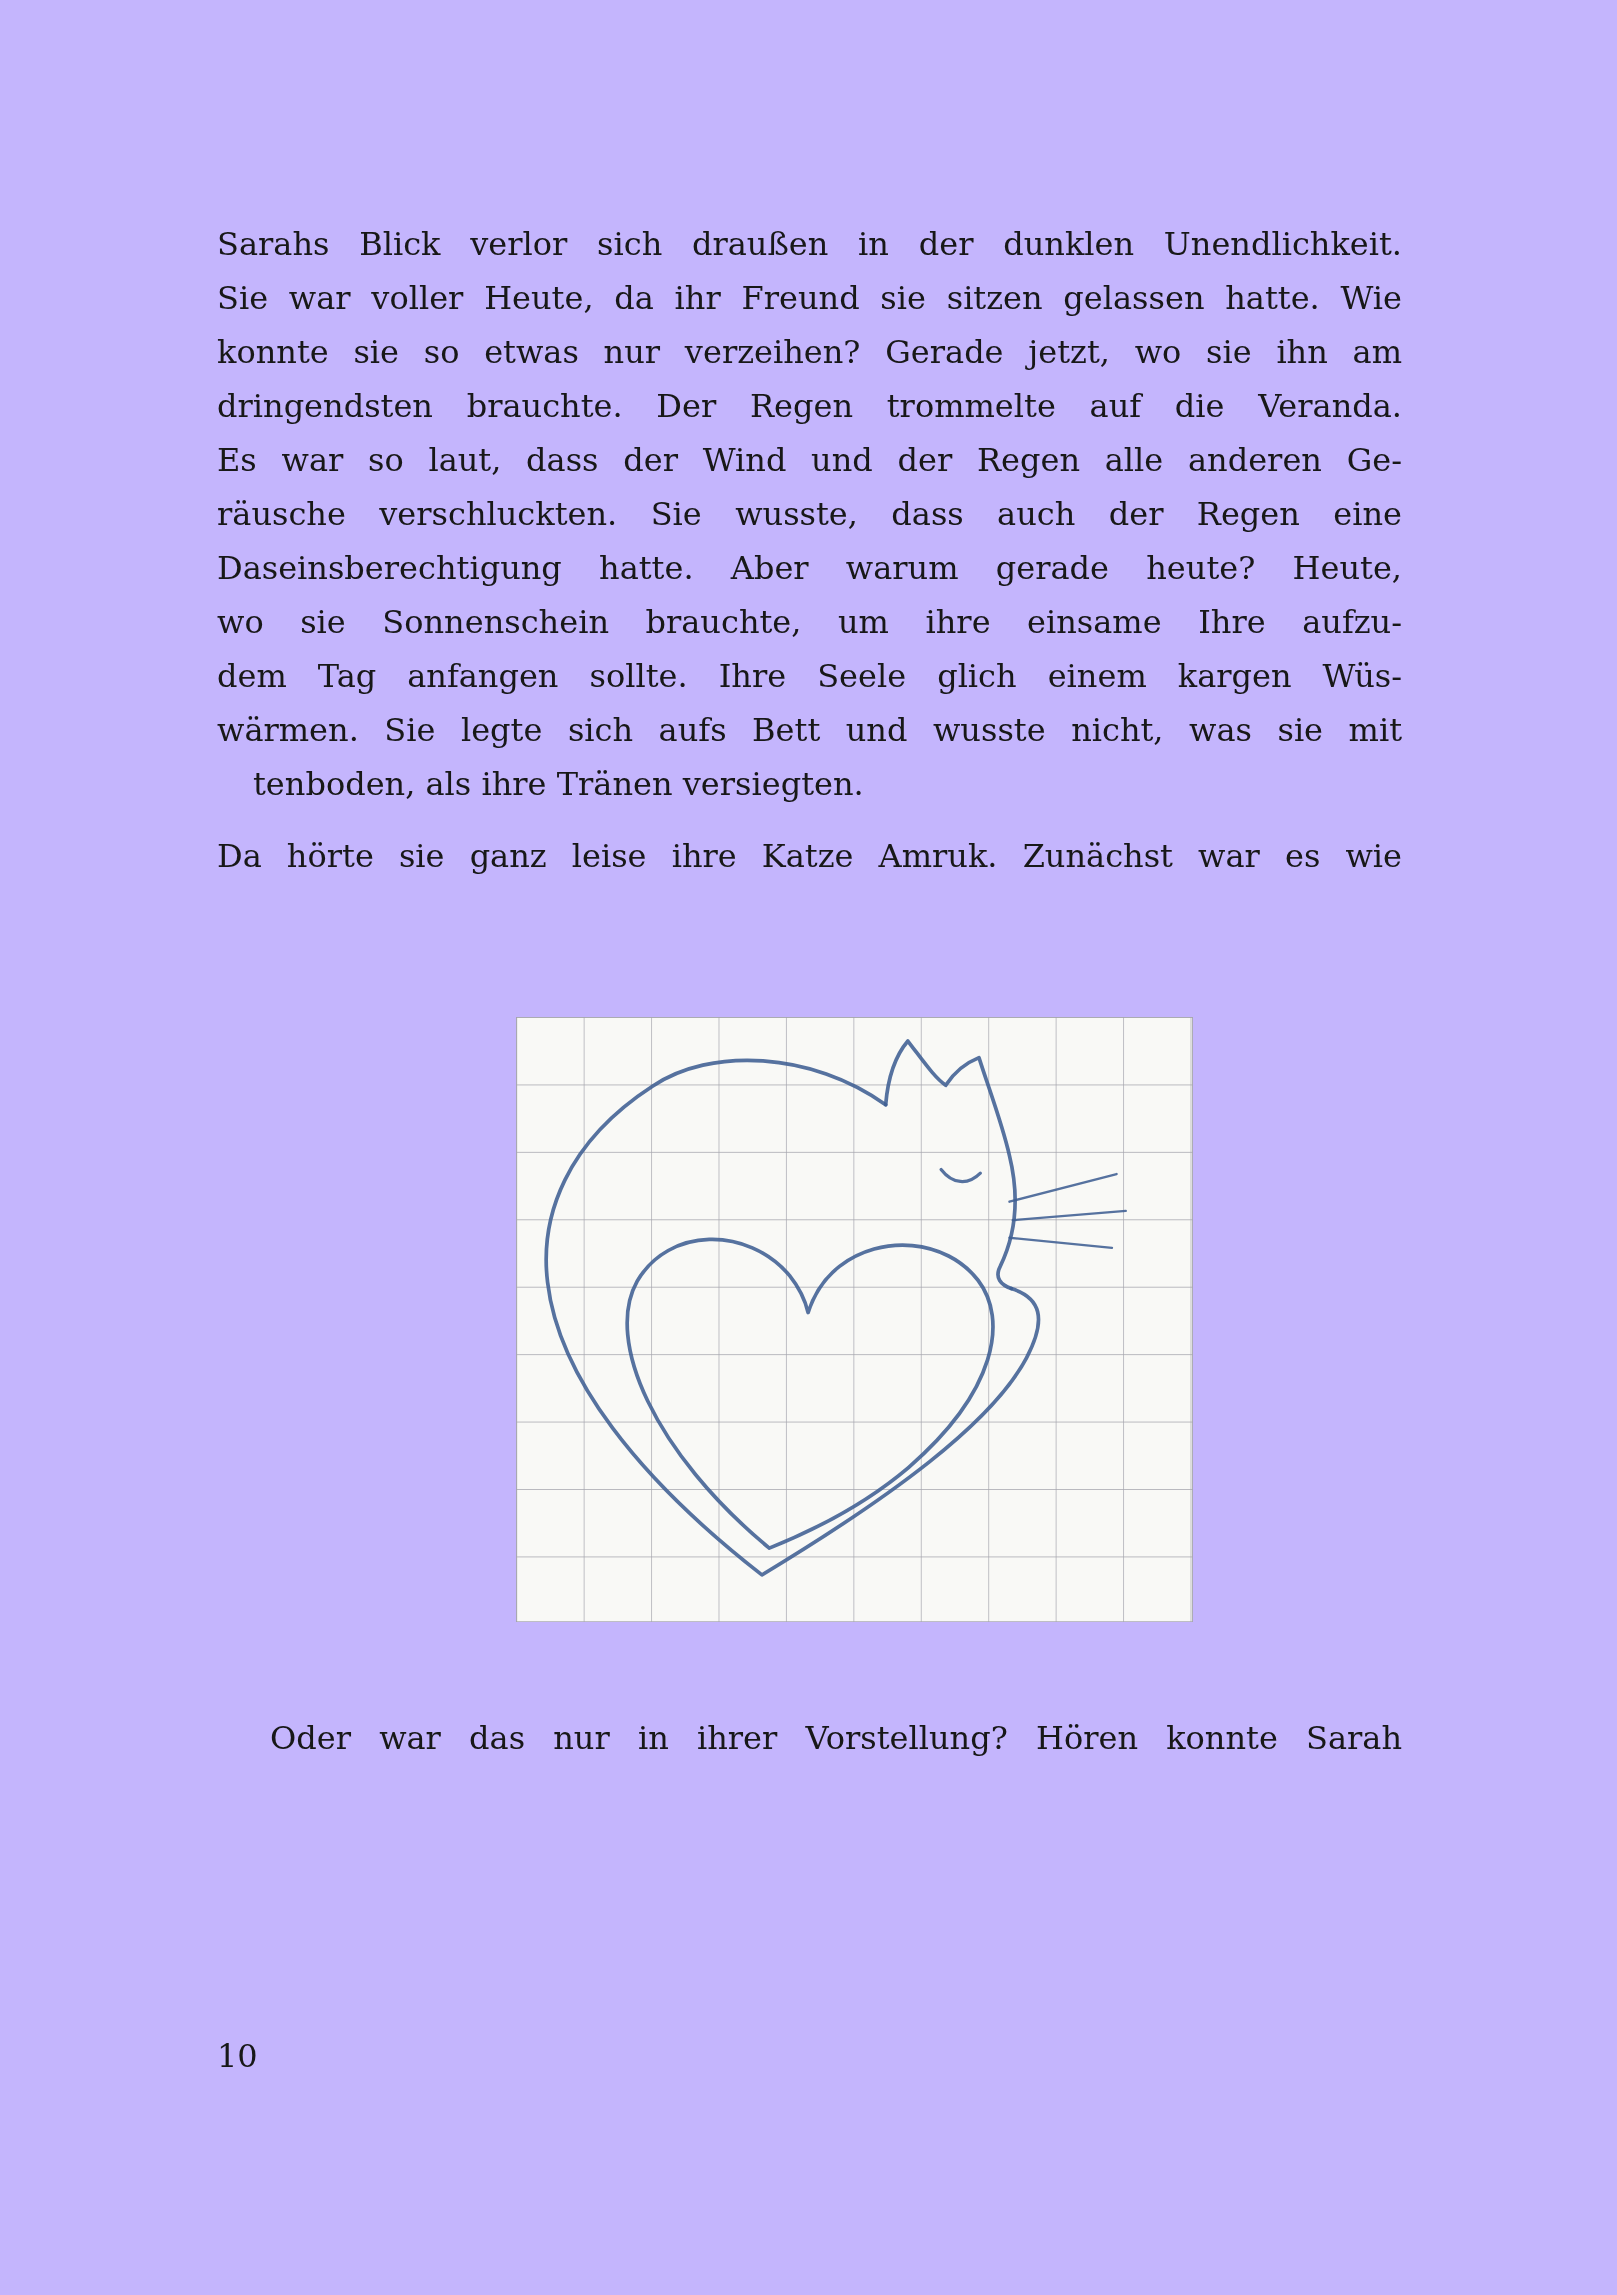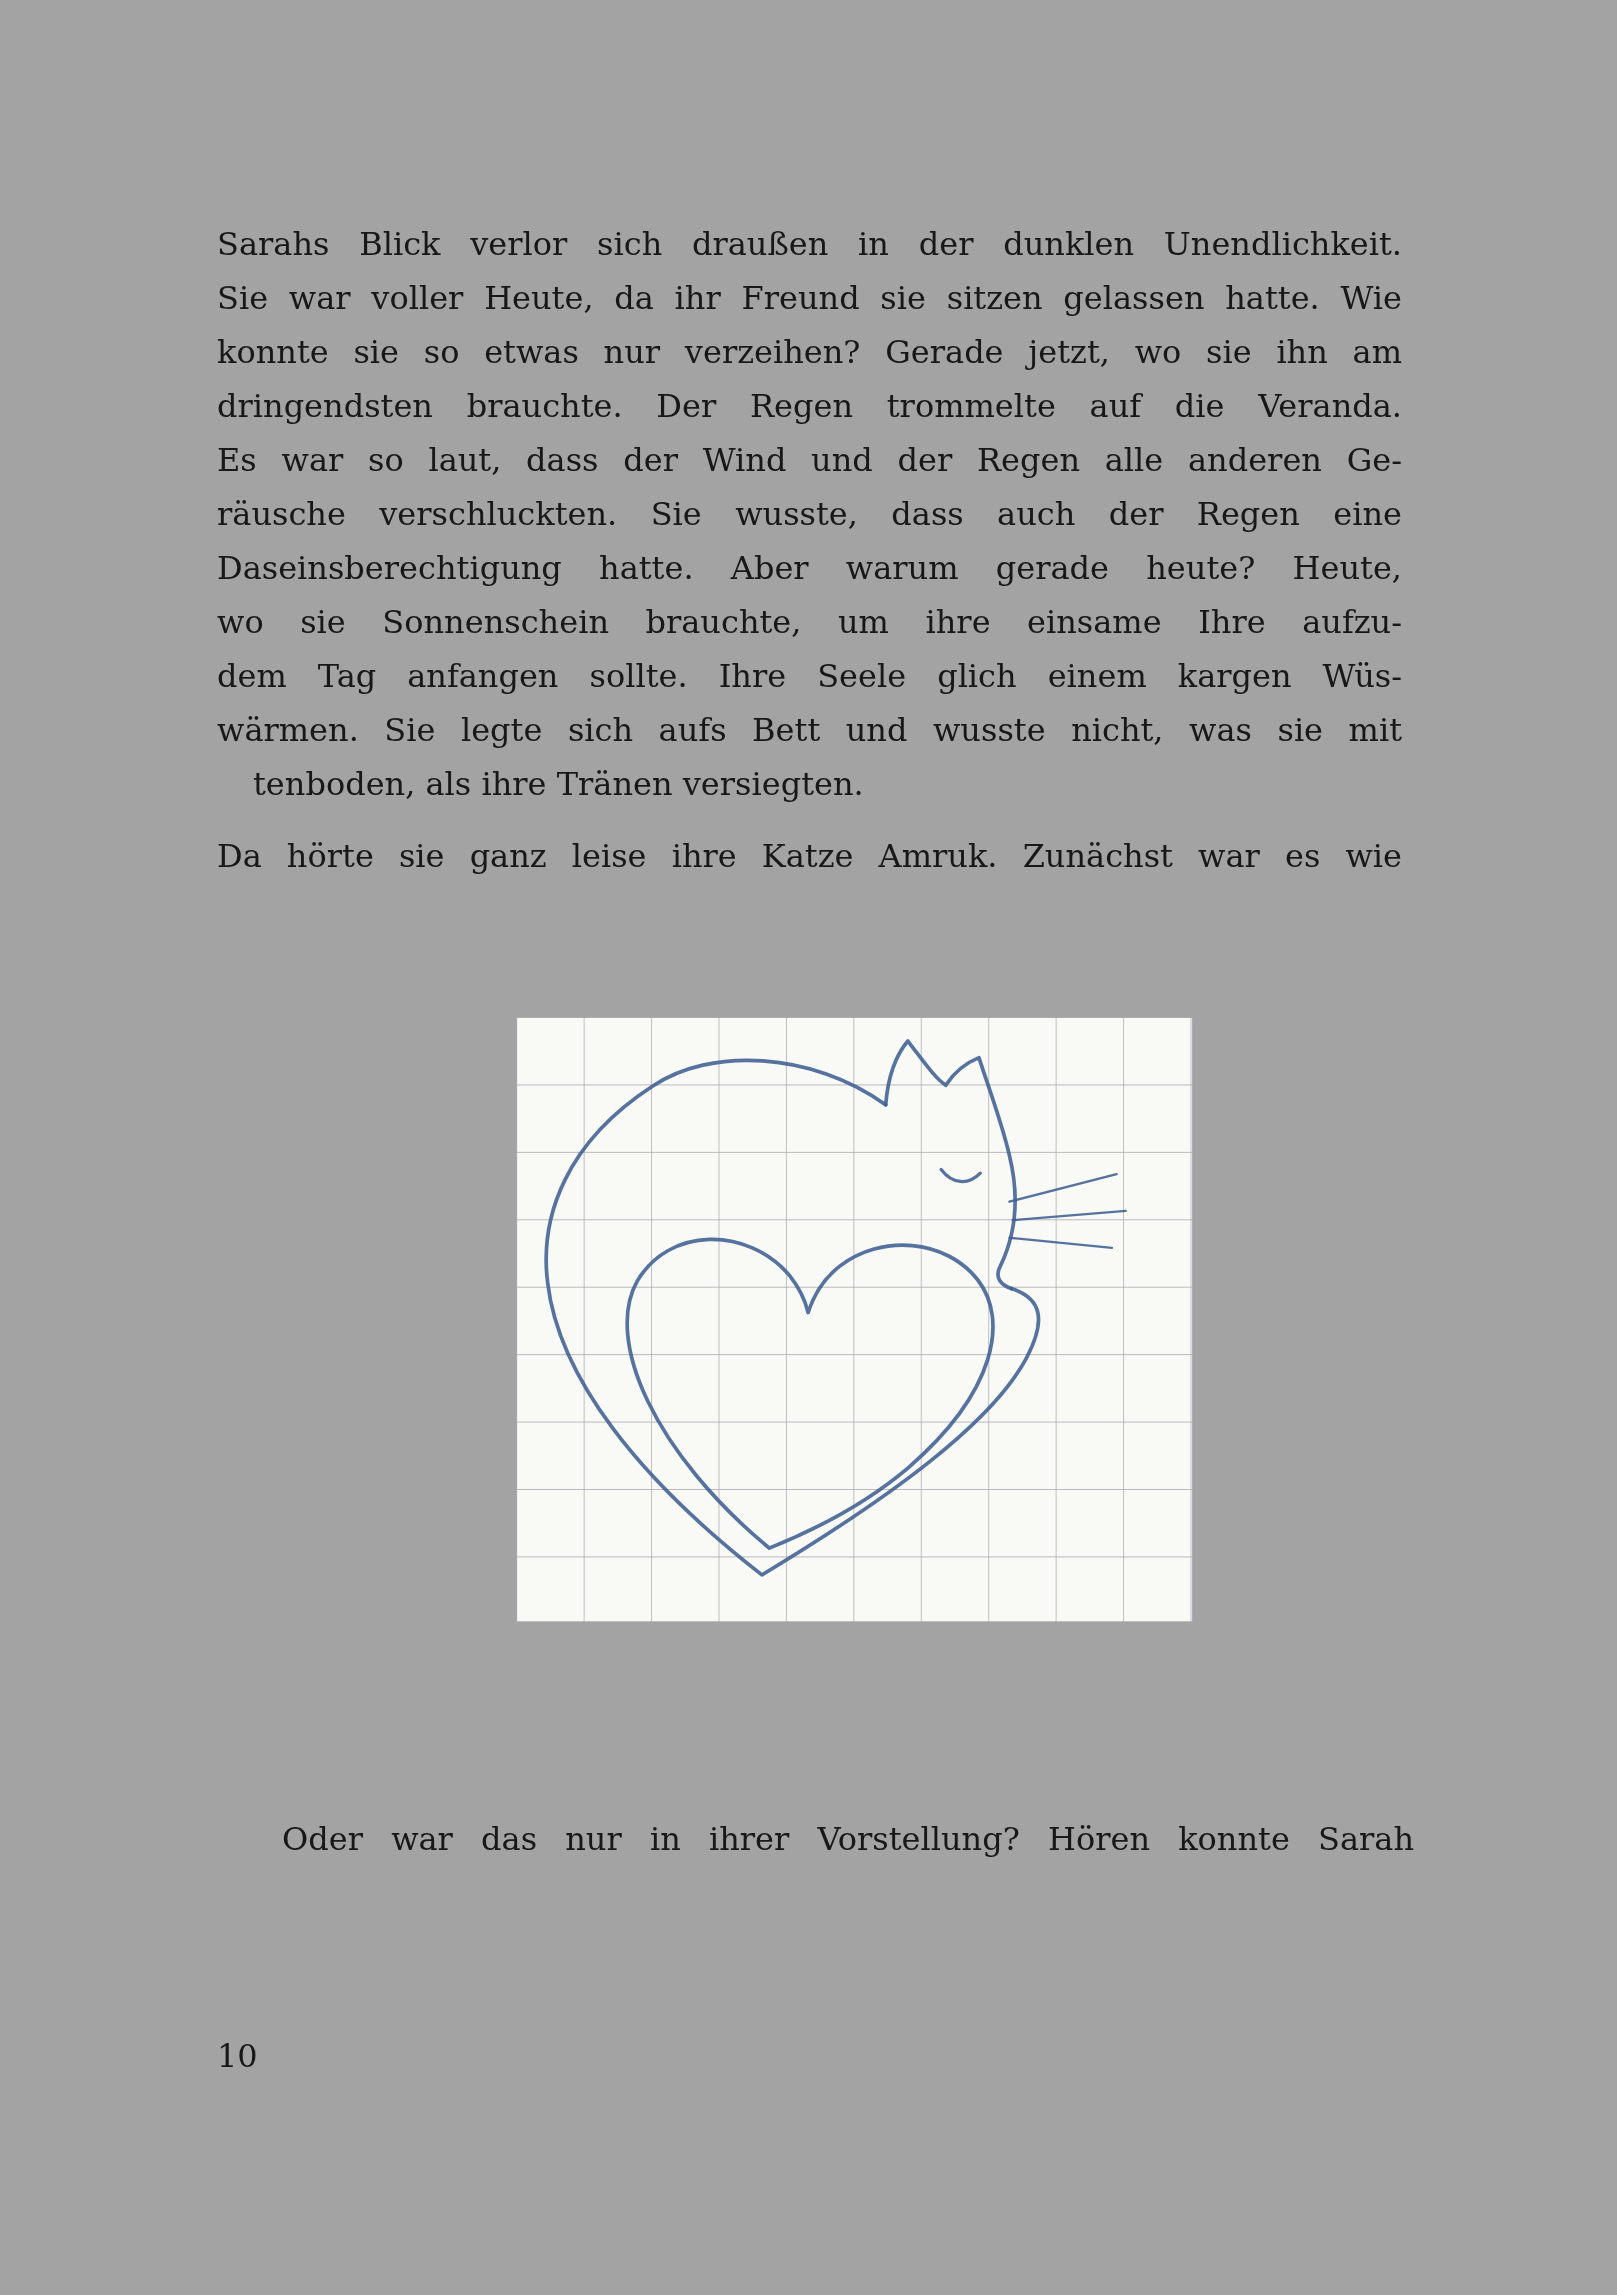--- a/index.html
+++ b/index.html
@@ -12,7 +12,7 @@
     width: 1618px;
     height: 2295px;
     margin: 0 auto;
-    background: #a3a3a3;
+    background: #c4b5fd;
     font-family: "DejaVu Serif", "Liberation Serif", serif;
     color: #181818;
     overflow: hidden;

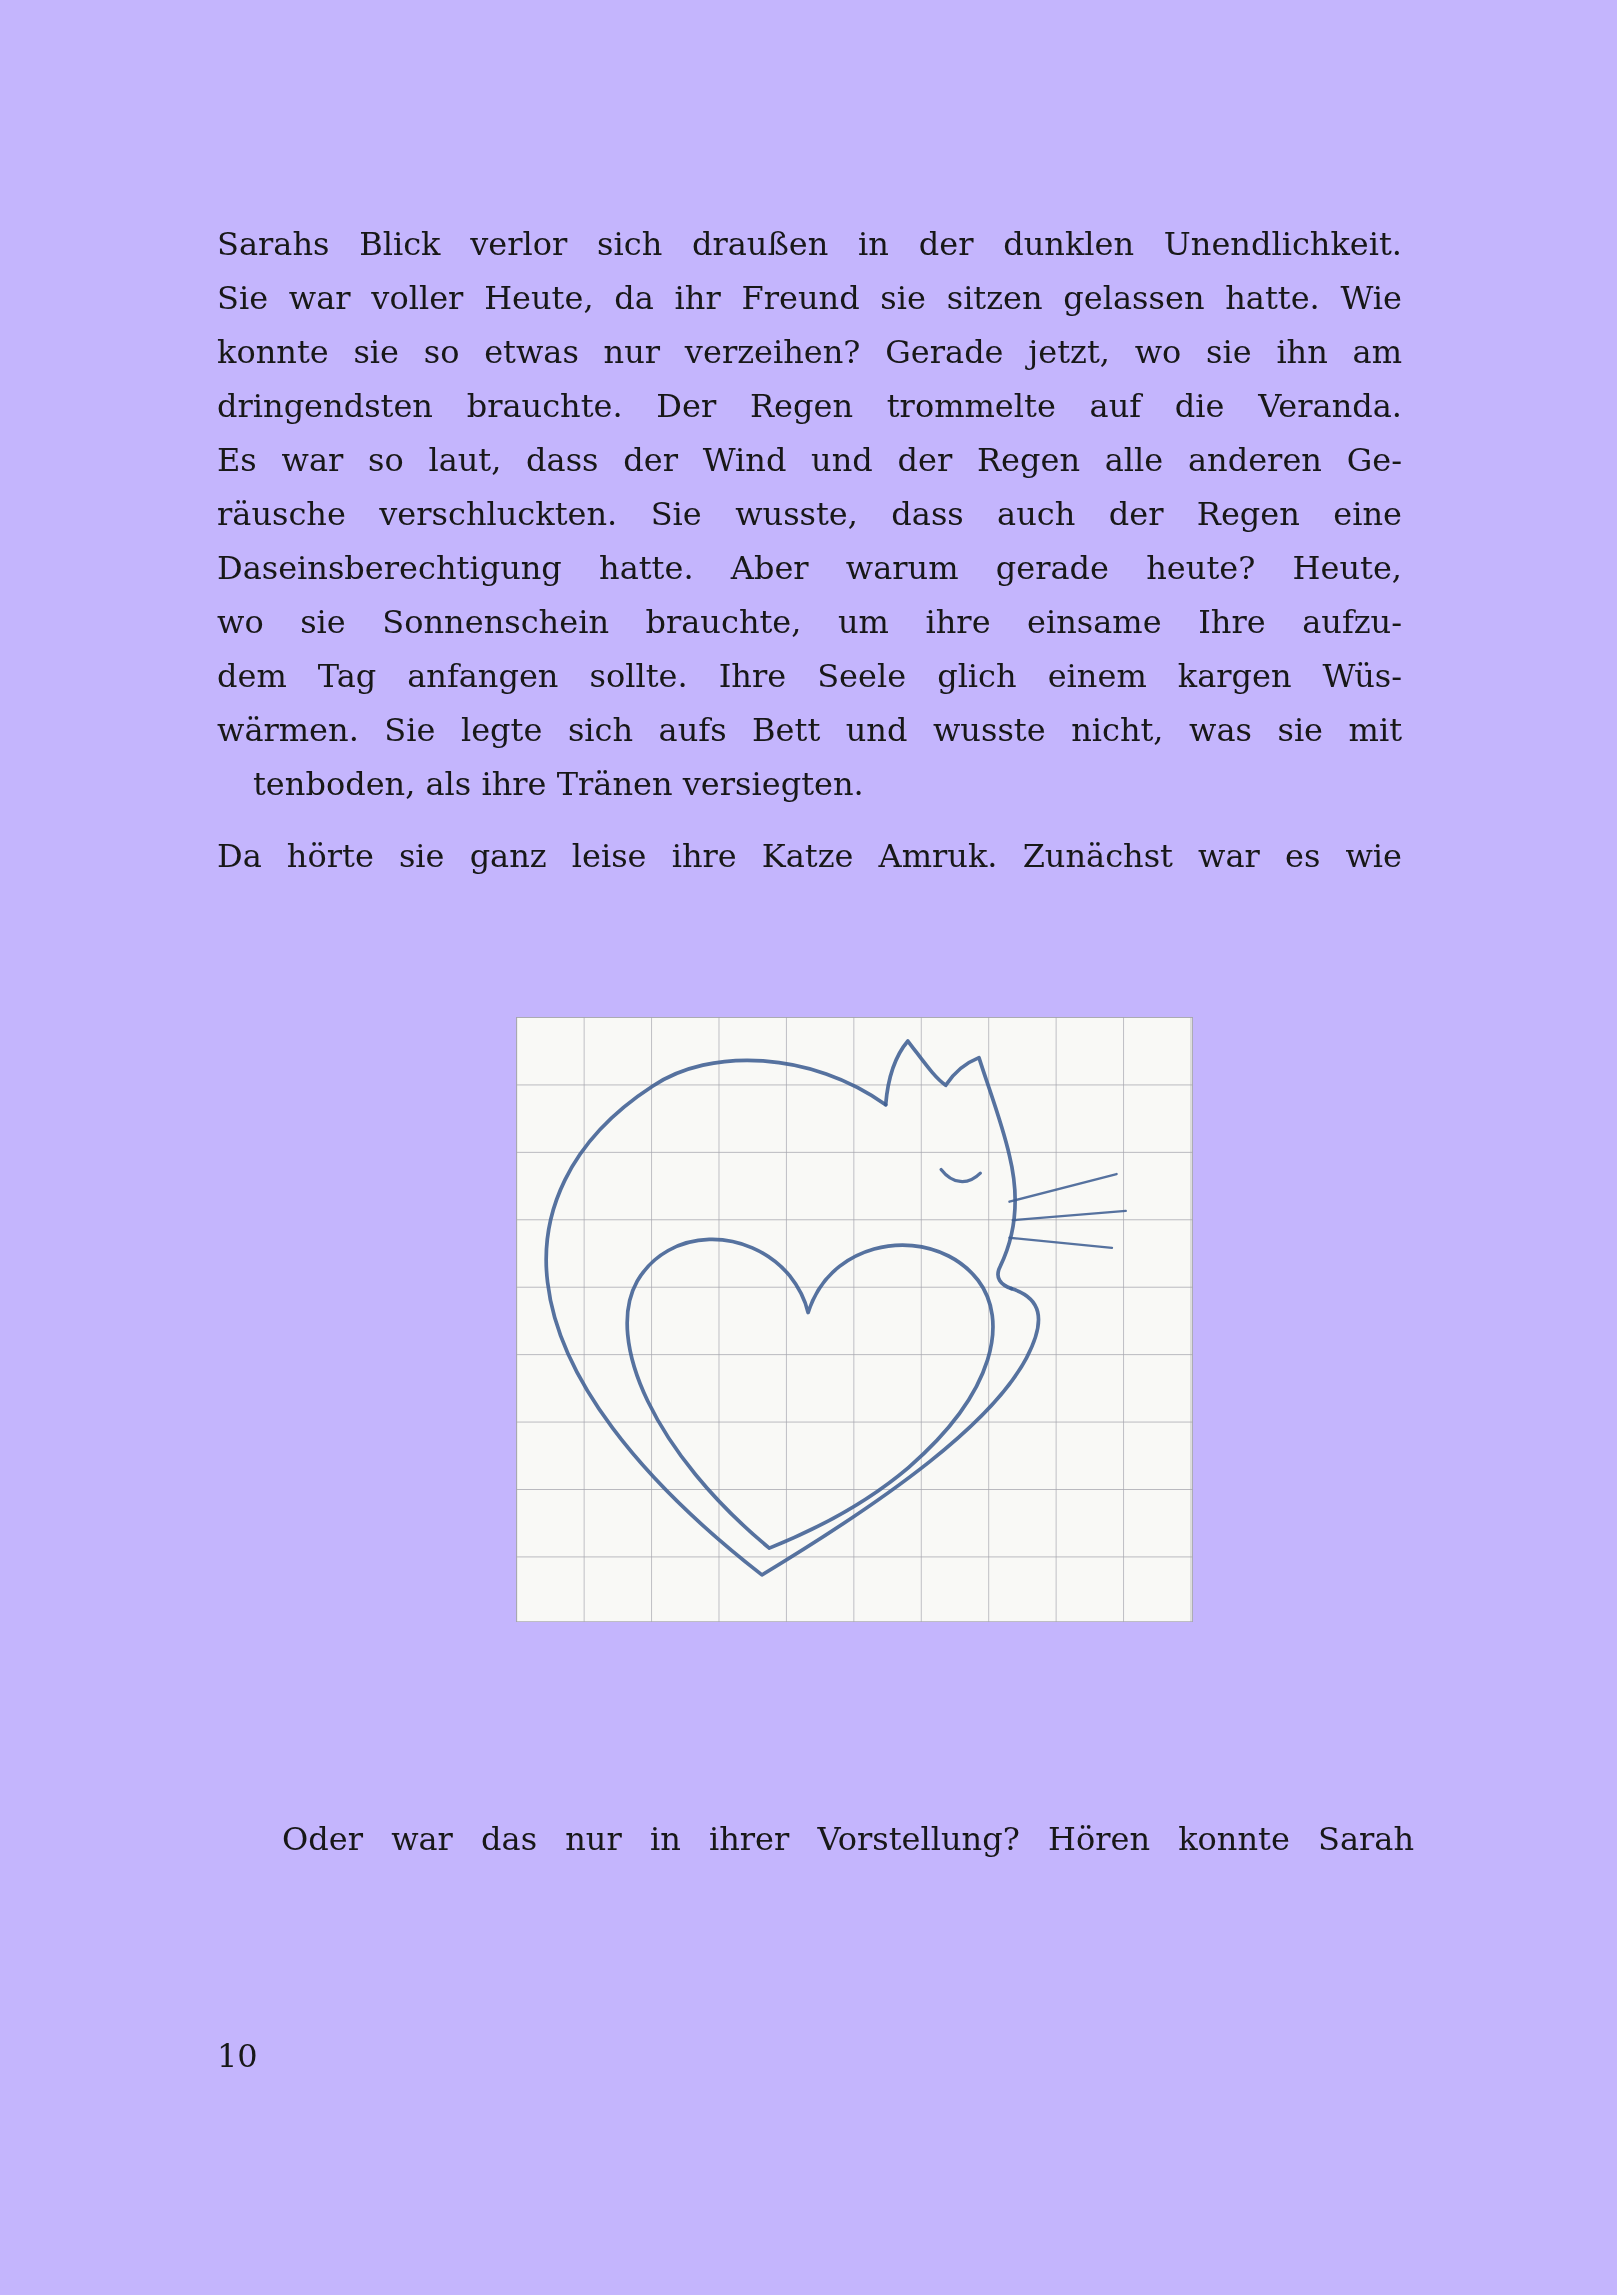--- a/index.html
+++ b/index.html
@@ -38,7 +38,7 @@
   }
   #para1 { top: 217px; }
   #para2 { top: 829px; }
-  #para3 { top: 1812px; margin-left: 12px; }
+  #para3 { top: 1711px; }
   .figure {
     position: absolute;
     left: 476px;

